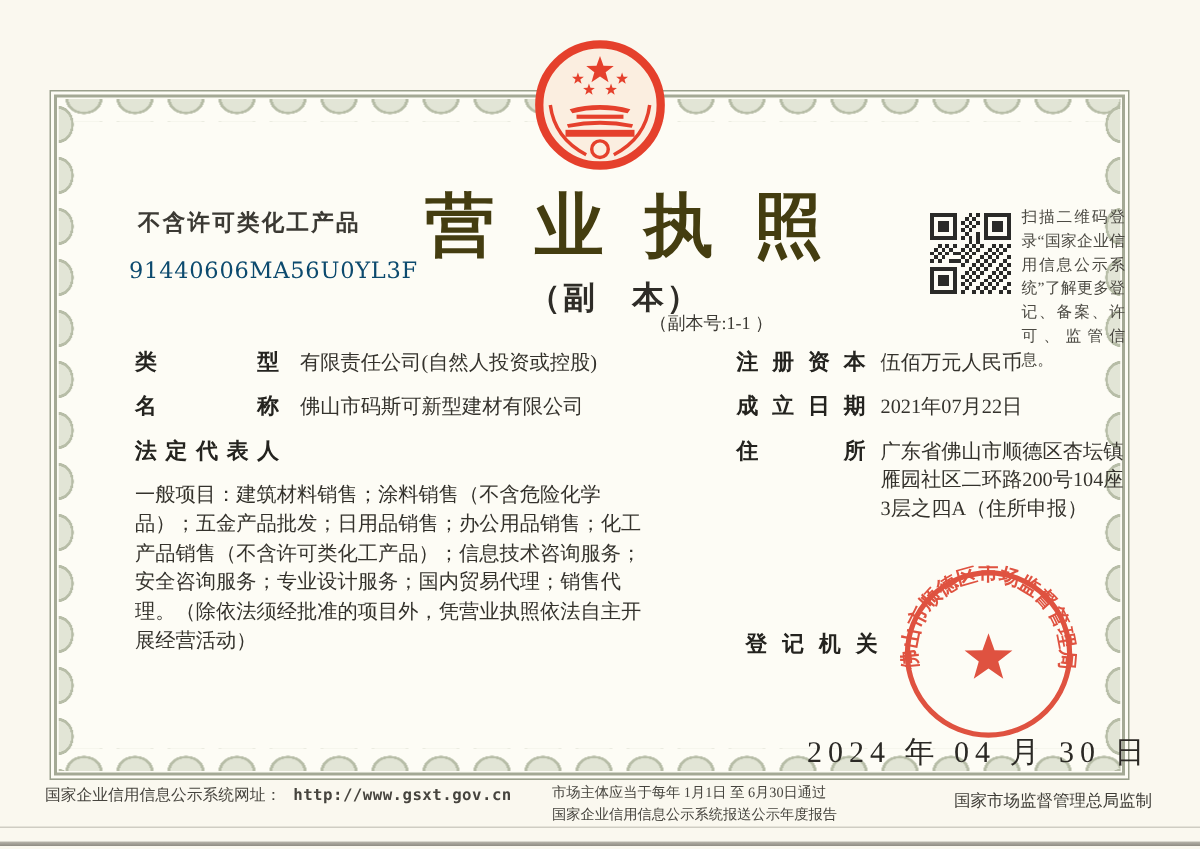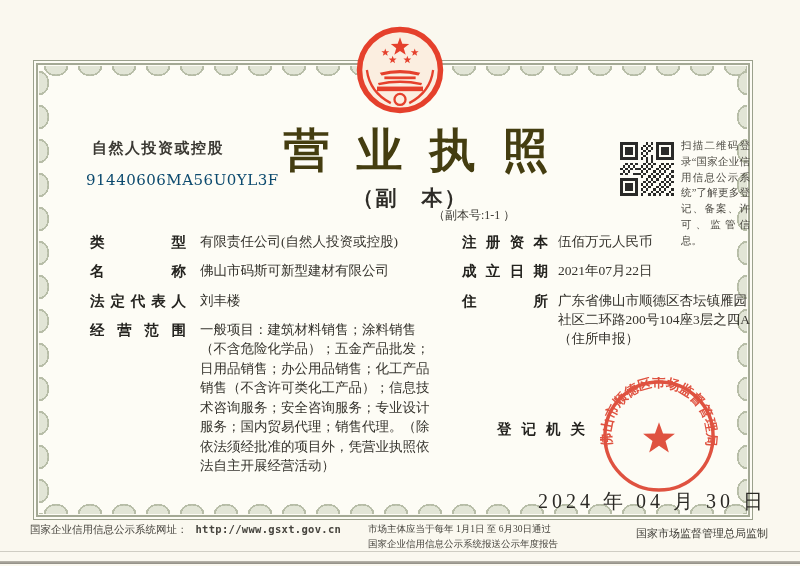--- a/index.html
+++ b/index.html
@@ -109,7 +109,7 @@
   </svg>
 </div>
 
-<div class="abs credit-label">自然人投资或控股</div>
+<div class="abs credit-label">不含许可类化工产品</div>
 <div class="abs credit-code">91440606MA56U0YL3F</div>
 <div class="abs title">营业执照</div>
 <div class="abs subtitle">（副　本）</div>

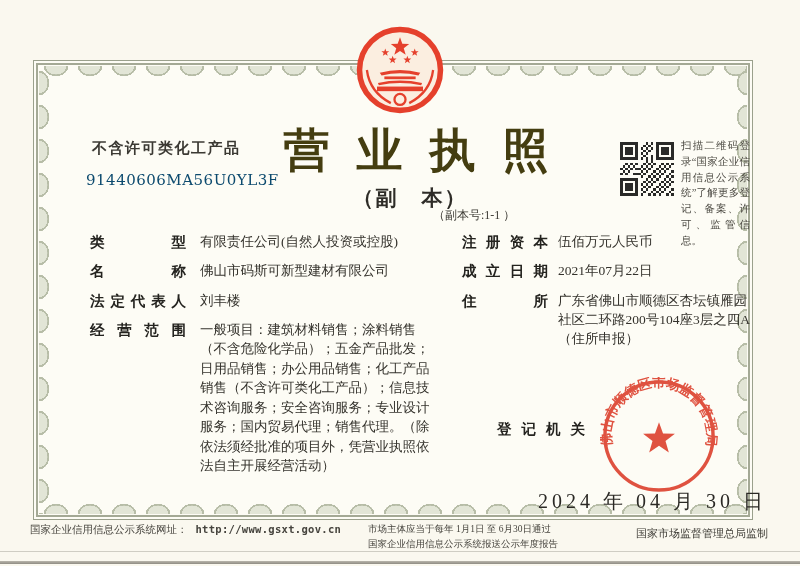--- a/index.html
+++ b/index.html
@@ -56,7 +56,7 @@
   .lbl{flex:none;font-weight:700;font-size:14.5px;color:#24231f;line-height:1.4;
     text-align:justify;text-align-last:justify;}
   .fields-left .lbl{width:96px;margin-right:14px;}
-  .fields-right .lbl{width:86px;margin-right:10px;}
+  .fields-right .lbl{width:86px;margin-right:10px;margin-left:29px;}
   .val{flex:1;font-size:13.5px;line-height:1.44;color:#34322c;
     font-family:"Liberation Serif",serif;}
 

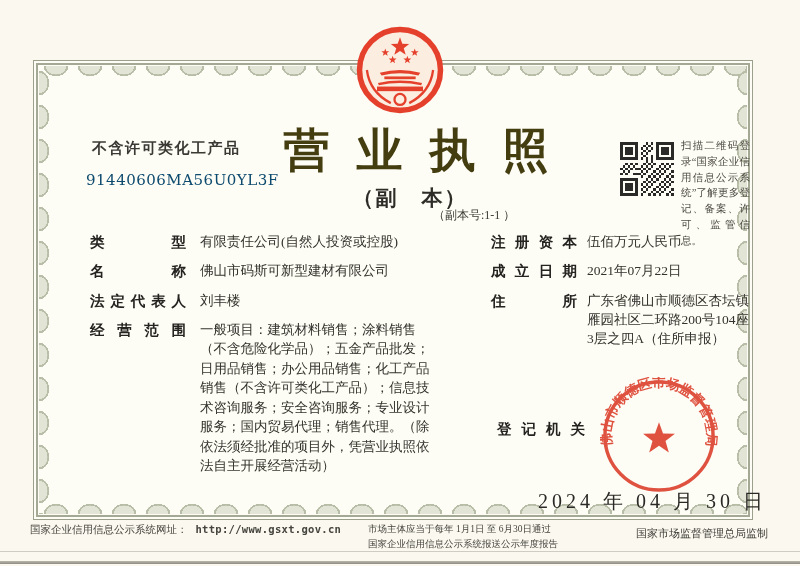--- a/index.html
+++ b/index.html
@@ -250,7 +250,6 @@
   </div>
   <div class="frow">
     <div class="lbl">法定代表人</div>
-    <div class="val">刘丰楼</div>
   </div>
   <div class="frow">
     <div class="lbl">经营范围</div>

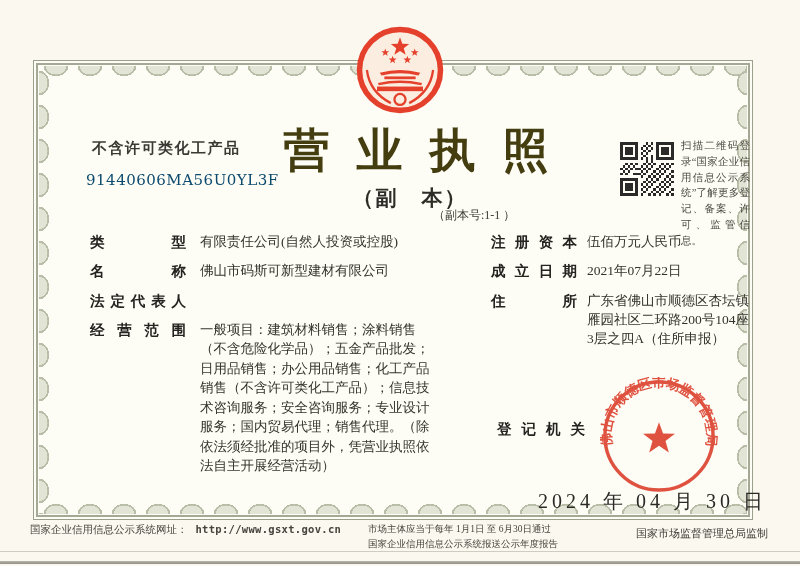--- a/index.html
+++ b/index.html
@@ -252,7 +252,6 @@
     <div class="lbl">法定代表人</div>
   </div>
   <div class="frow">
-    <div class="lbl">经营范围</div>
     <div class="val">一般项目：建筑材料销售；涂料销售（不含危险化学品）；五金产品批发；日用品销售；办公用品销售；化工产品销售（不含许可类化工产品）；信息技术咨询服务；安全咨询服务；专业设计服务；国内贸易代理；销售代理。（除依法须经批准的项目外，凭营业执照依法自主开展经营活动）</div>
   </div>
 </div>

